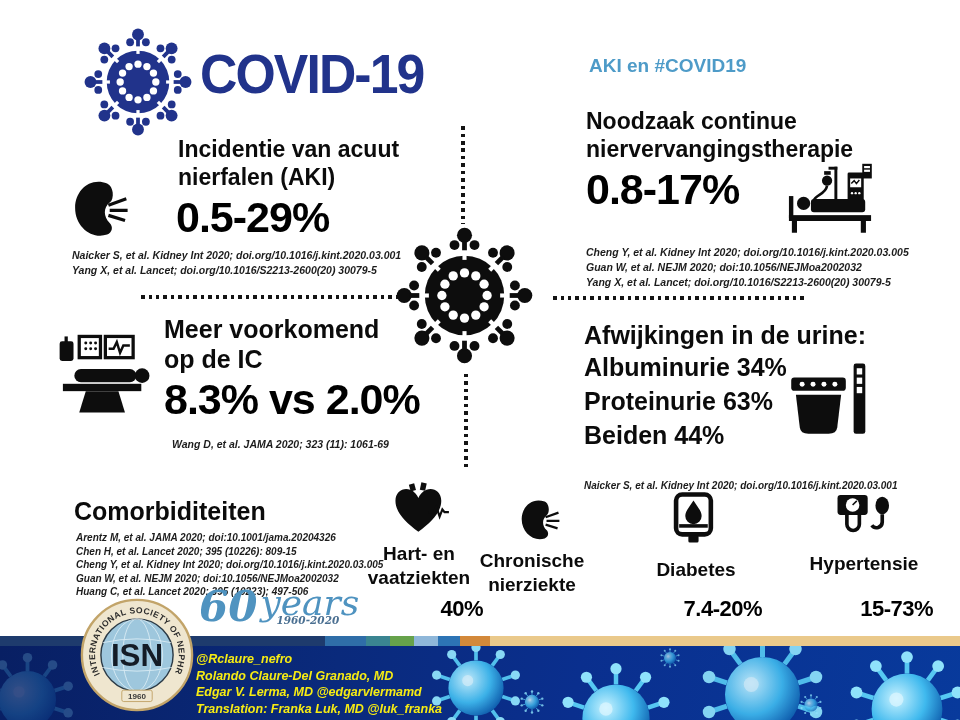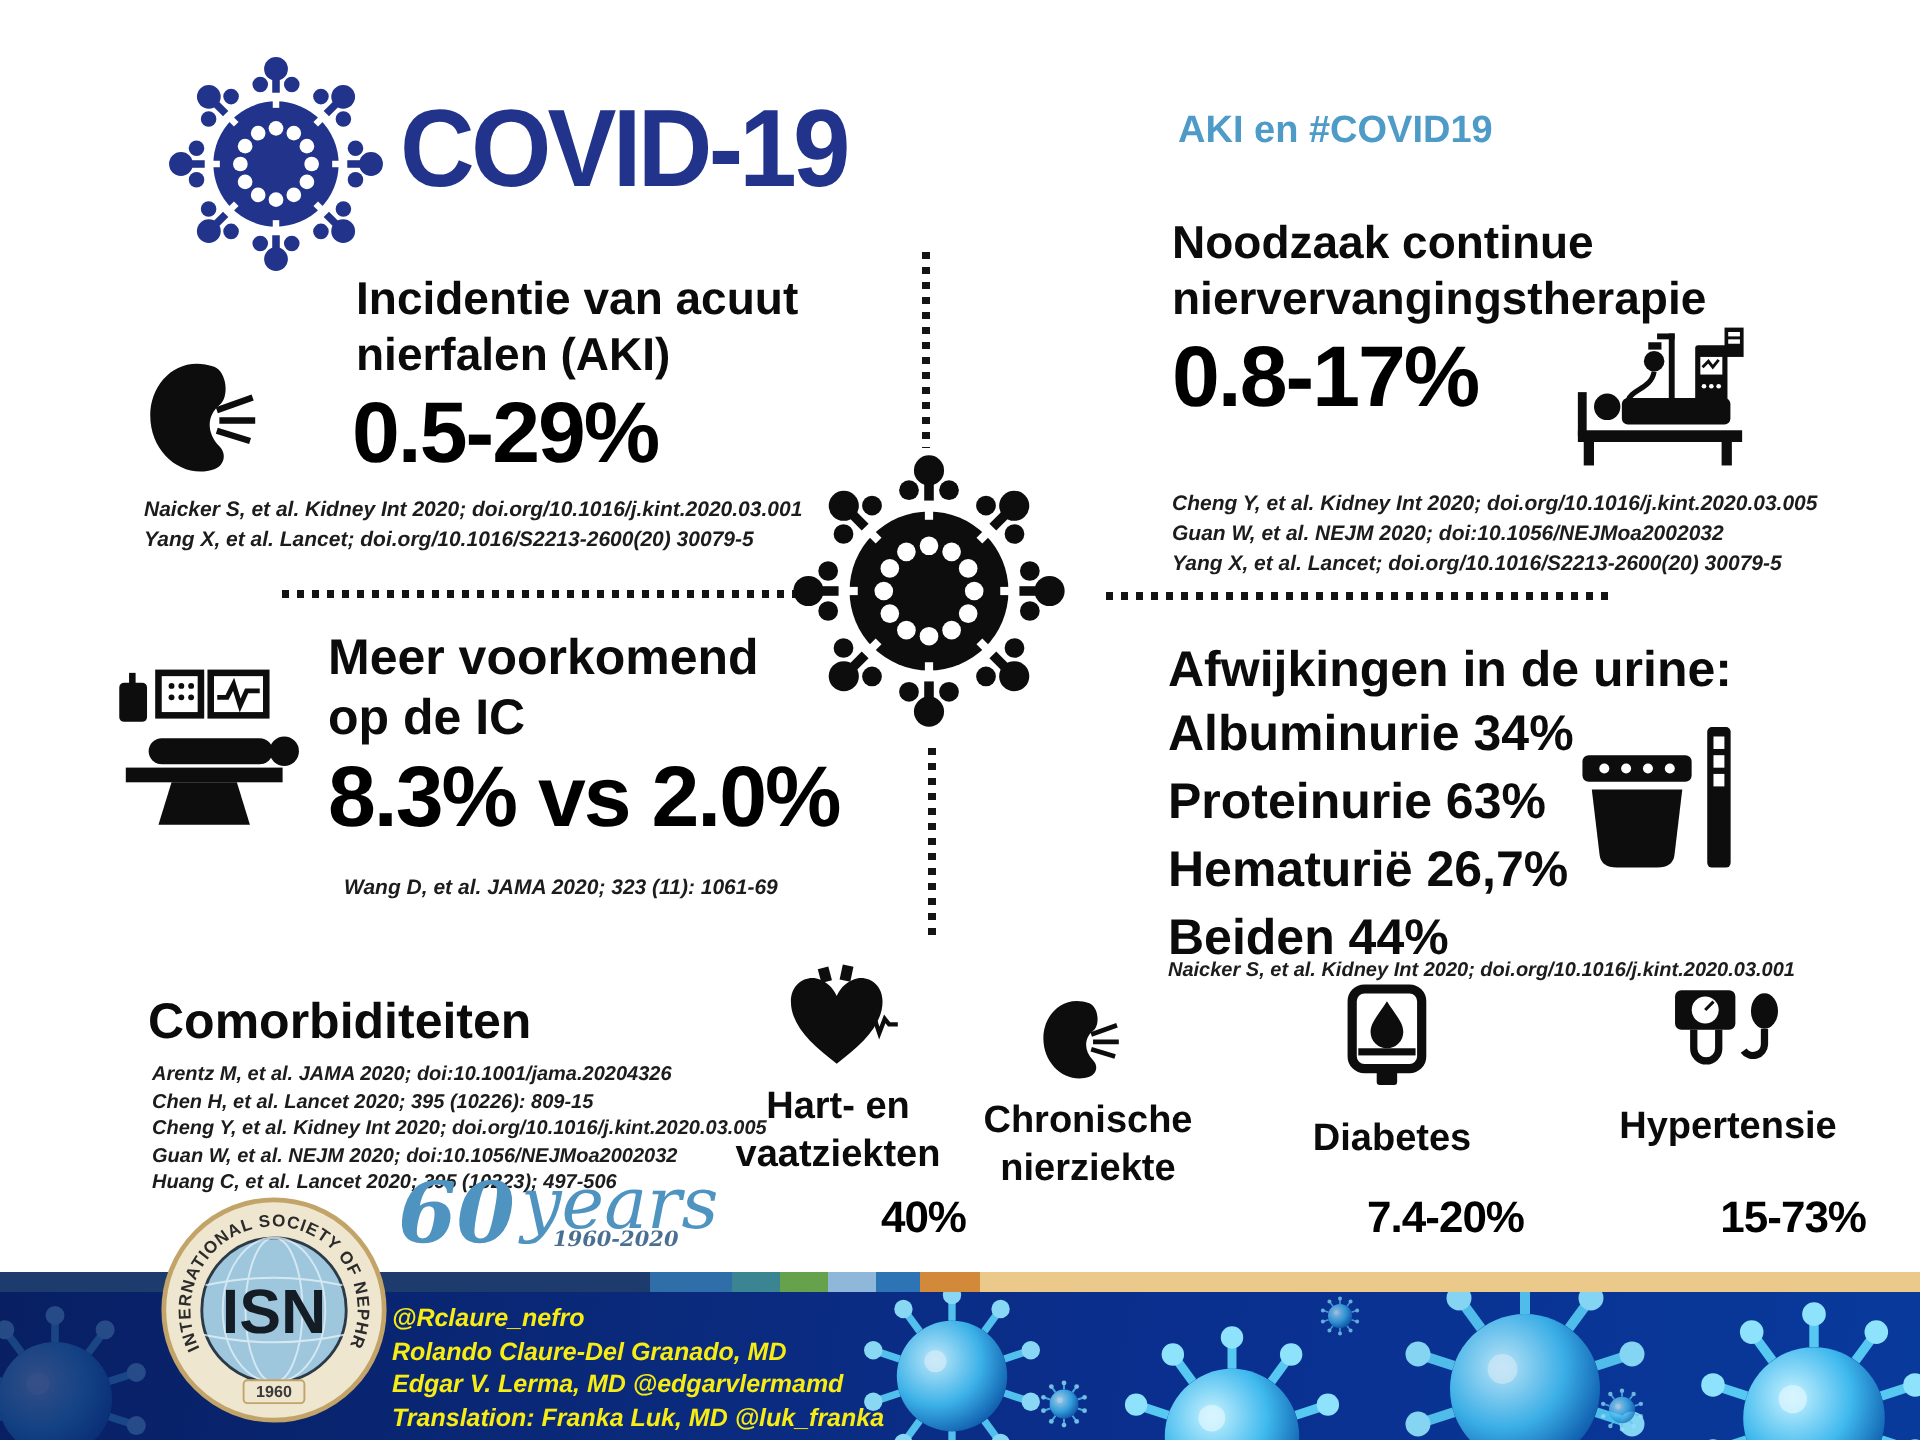--- a/index.html
+++ b/index.html
@@ -296,7 +296,6 @@
   <div class="abs" style="left:584px;top:350px;">
     <div class="urine-item">Albuminurie 34%</div>
     <div class="urine-item">Proteinurie 63%</div>
-    <div class="urine-item">Hematurië 26,7%</div>
     <div class="urine-item">Beiden  44%</div>
   </div>
   <svg class="abs" style="left:786px;top:362px;width:90px;height:78px;color:#0d0d0d">

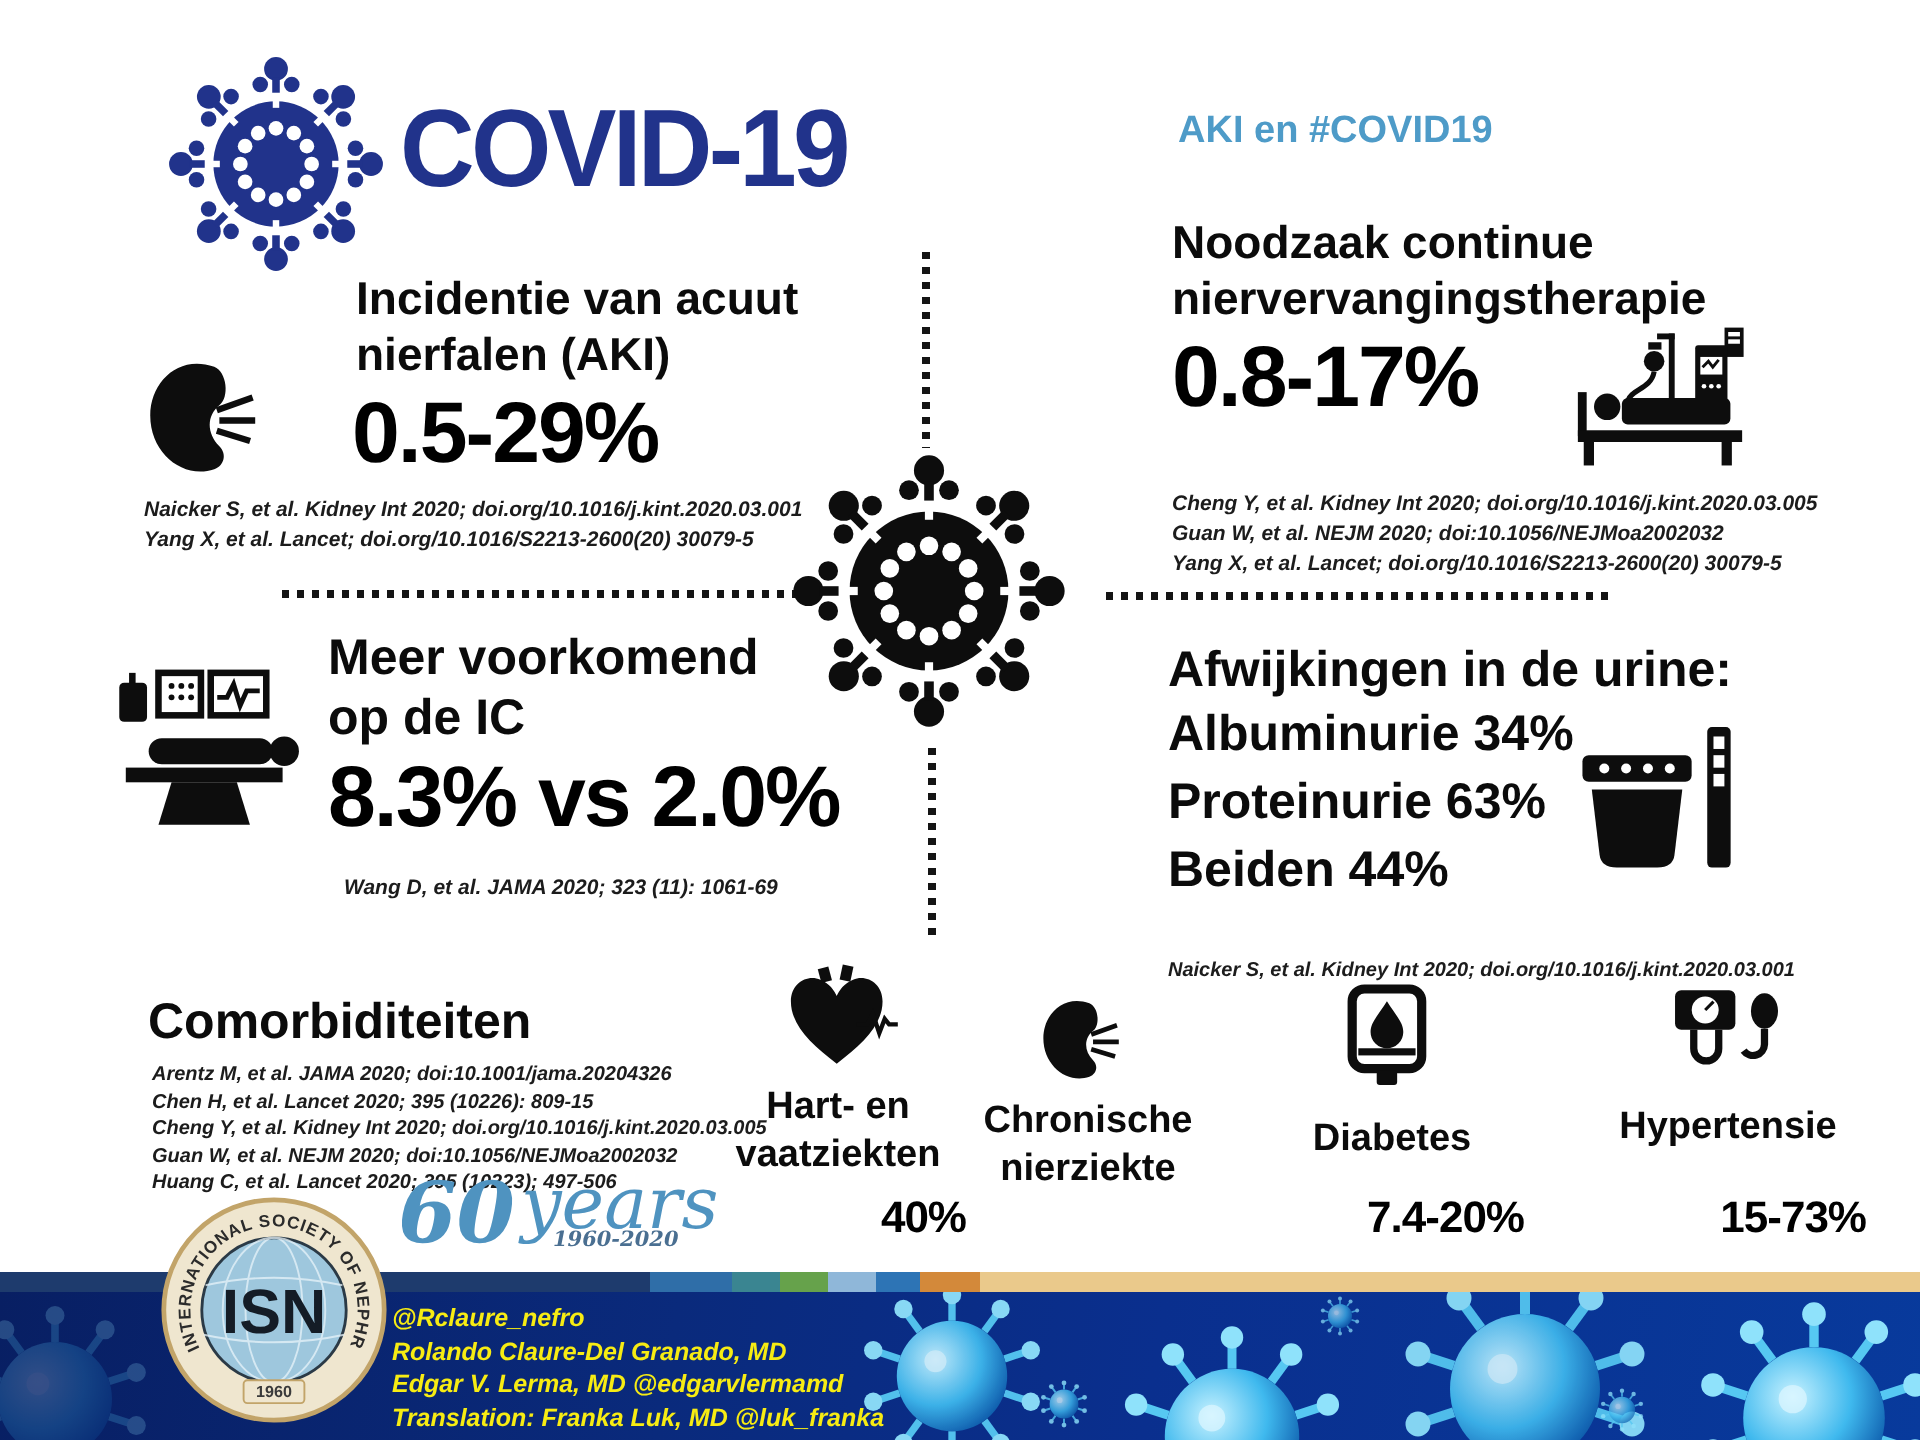--- a/index.html
+++ b/index.html
@@ -322,7 +322,7 @@
   <svg class="abs" style="left:518px;top:496px;width:46px;height:48px;color:#0d0d0d">
       <use href="#kidney-sym"></use>
     </svg>
-  <div class="abs stat-label pre" style="left:480px;top:549px;width:128px;">Chronische
+  <div class="abs stat-label pre" style="left:468px;top:549px;width:128px;">Chronische
 nierziekte</div>
 
   <svg class="abs" style="left:672px;top:492px;width:46px;height:52px;color:#0d0d0d">

